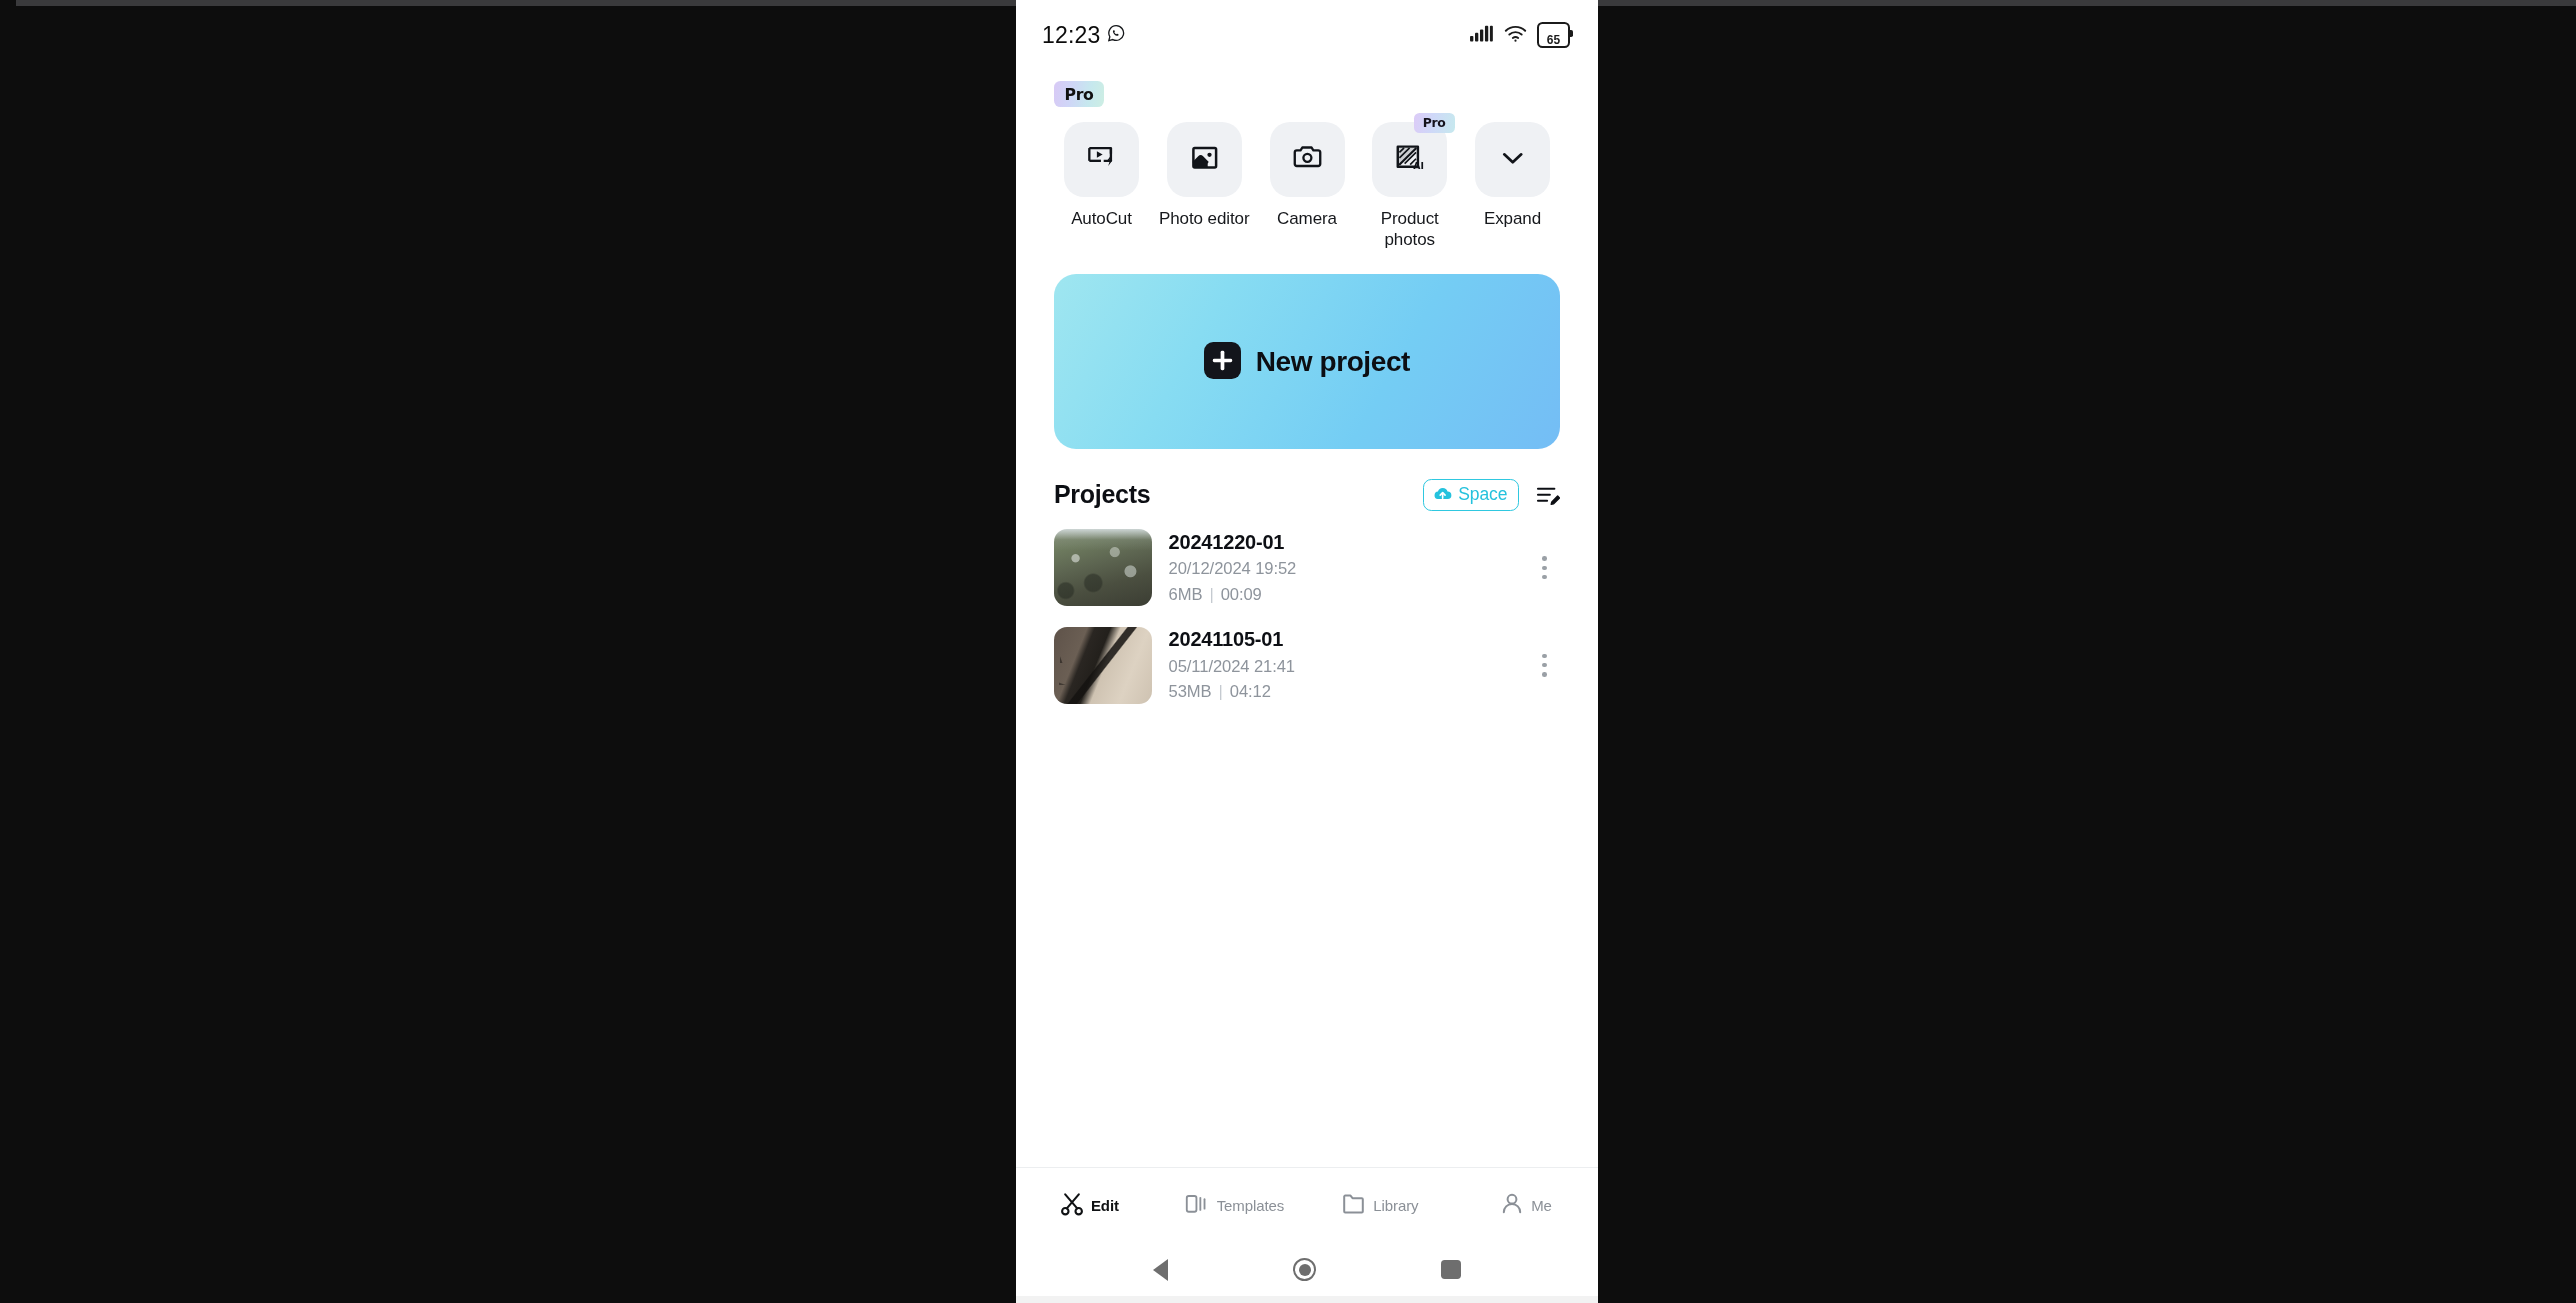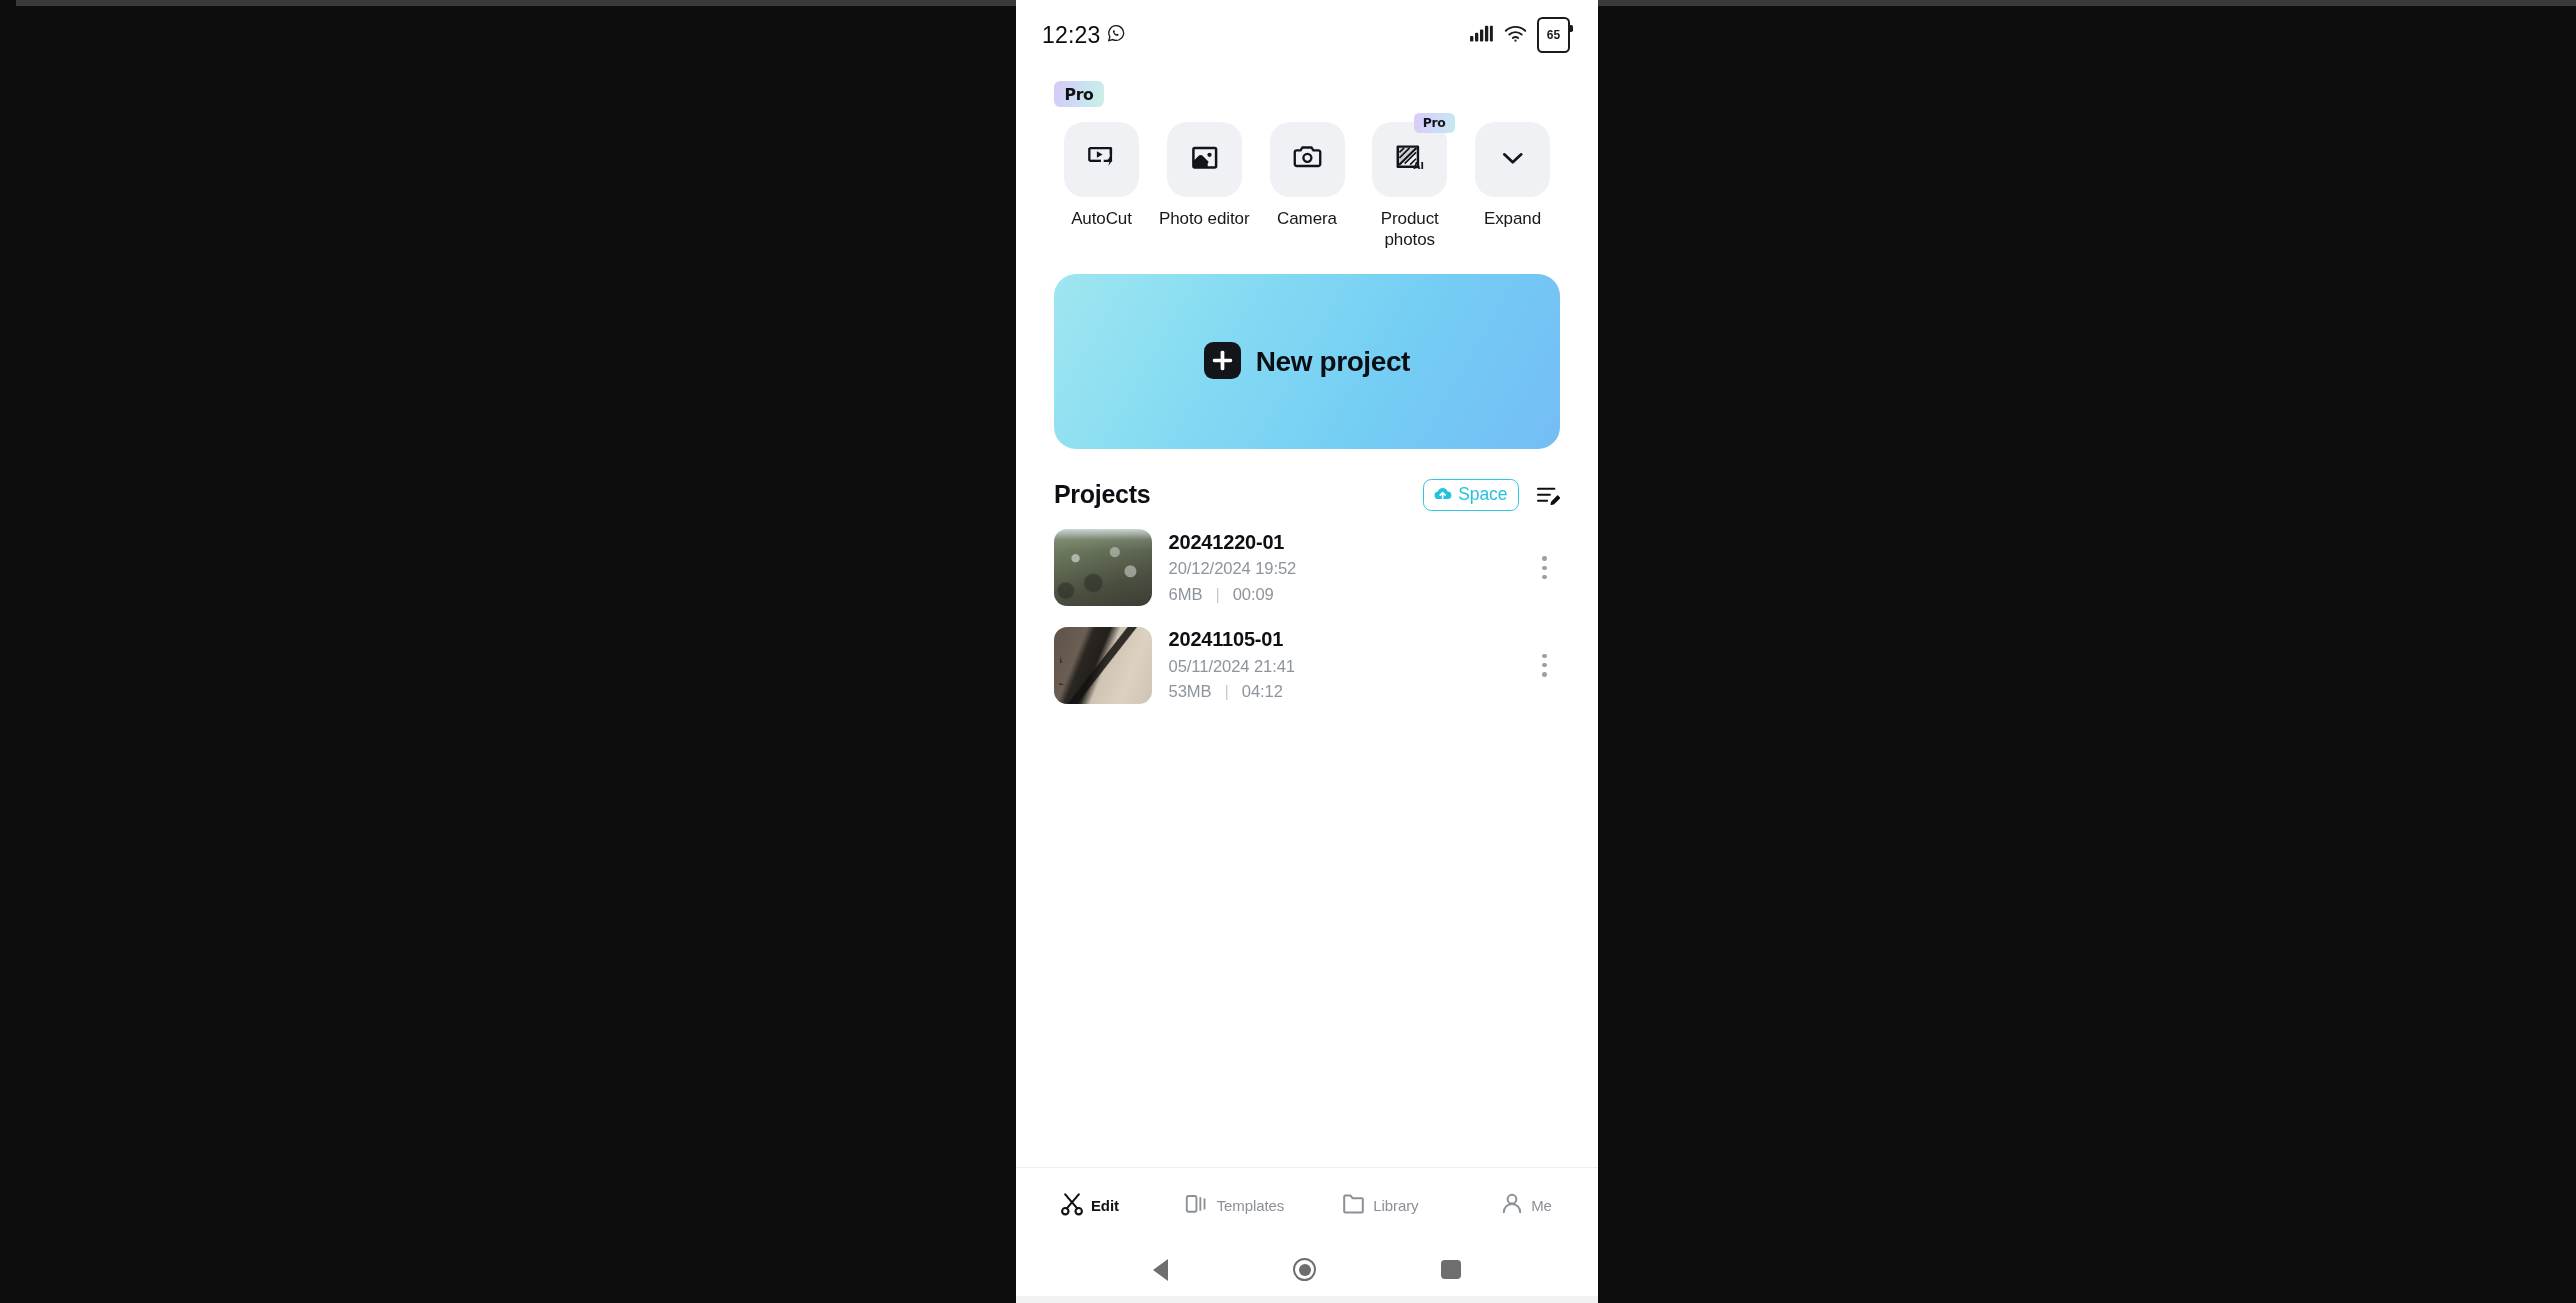--- a/index.html
+++ b/index.html
@@ -39,9 +39,9 @@
   .sb-right { display: flex; align-items: center; gap: 10px; }
   .batt {
     position: relative;
-    width: 33px; height: 36px;
+    width: 33px; height: 26px;
     border: 2px solid #1b1b1b; border-radius: 5.5px;
-    display: flex; align-items: center; justify-content: center;
+    display: flex; align-items: flex-end; justify-content: center;
   }
   .batt:after {
     content: ""; position: absolute; right: -4.6px; top: 5.5px;

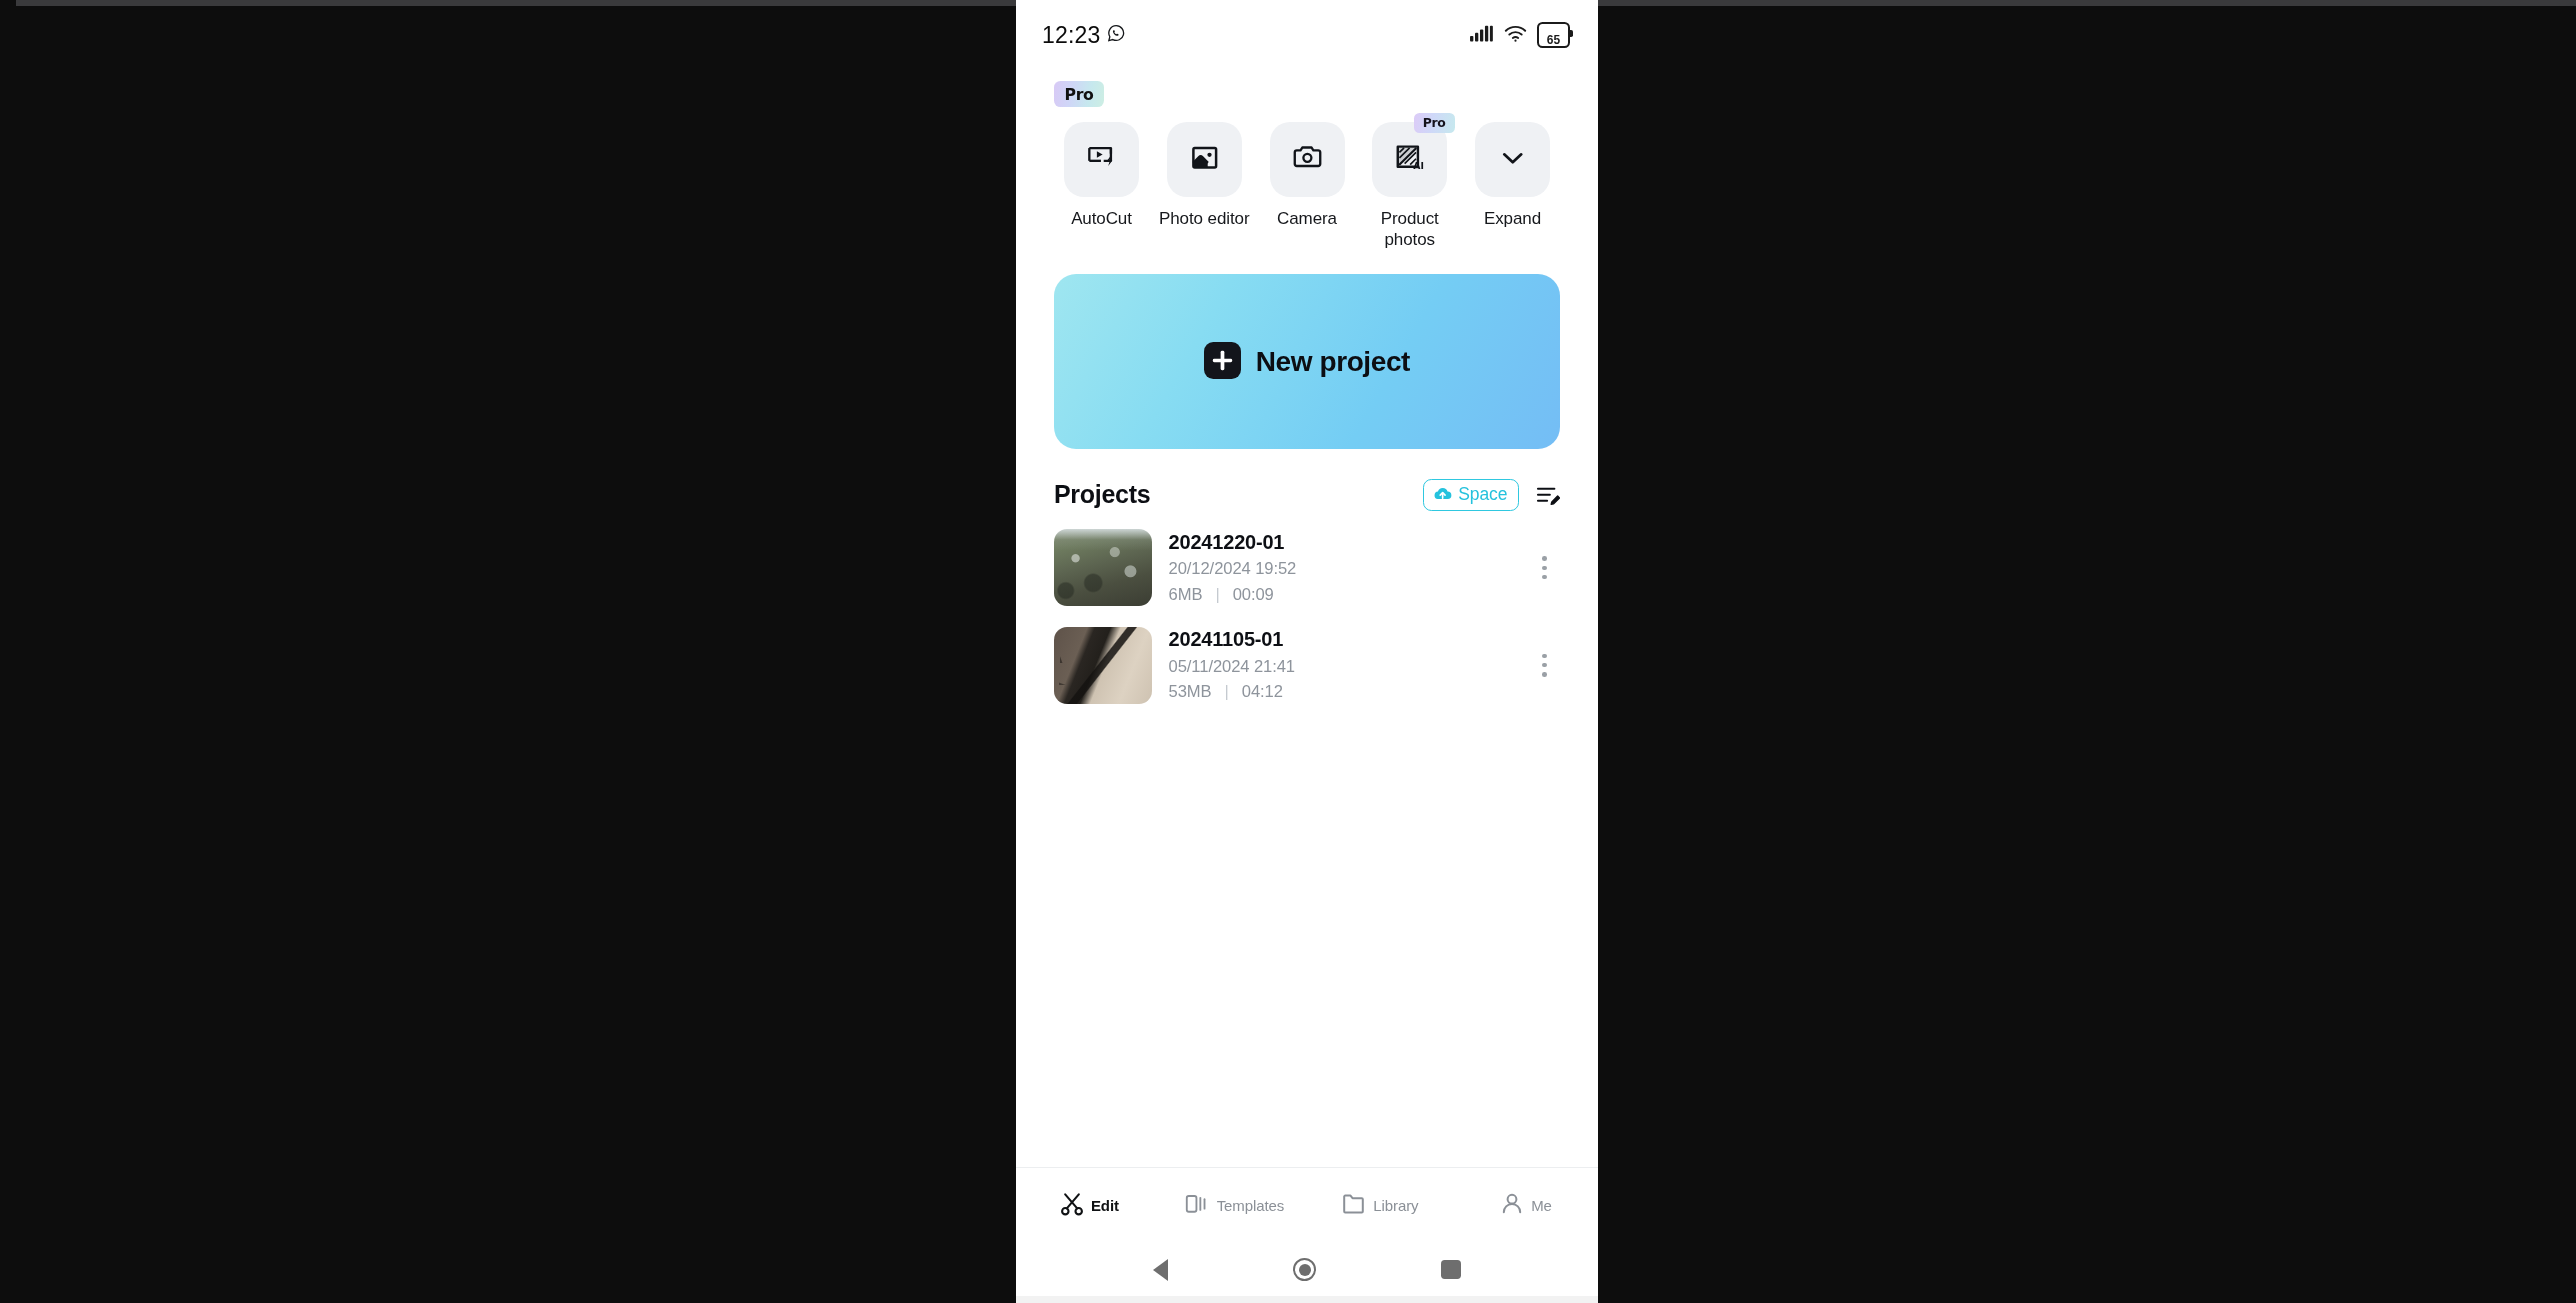--- a/index.html
+++ b/index.html
@@ -173,7 +173,7 @@
   .proj-meta { flex: 1 1 auto; display: flex; flex-direction: column; gap: 5.5px; }
   .proj-name { font-size: 20px; font-weight: 700; color: #0d0f14; letter-spacing: -0.2px; }
   .proj-date { font-size: 16.6px; color: #8e949c; letter-spacing: -0.1px; }
-  .proj-sub { font-size: 16.6px; color: #8e949c; letter-spacing: -0.1px; display: flex; align-items: flex-start; gap: 13px; }
+  .proj-sub { font-size: 16.6px; color: #8e949c; letter-spacing: -0.1px; display: flex; align-items: flex-start; gap: 7px; }
   .proj-sub .sep { color: #c5cad0; }
   .kebab {
     width: 31px; height: 41px; flex: 0 0 31px;

